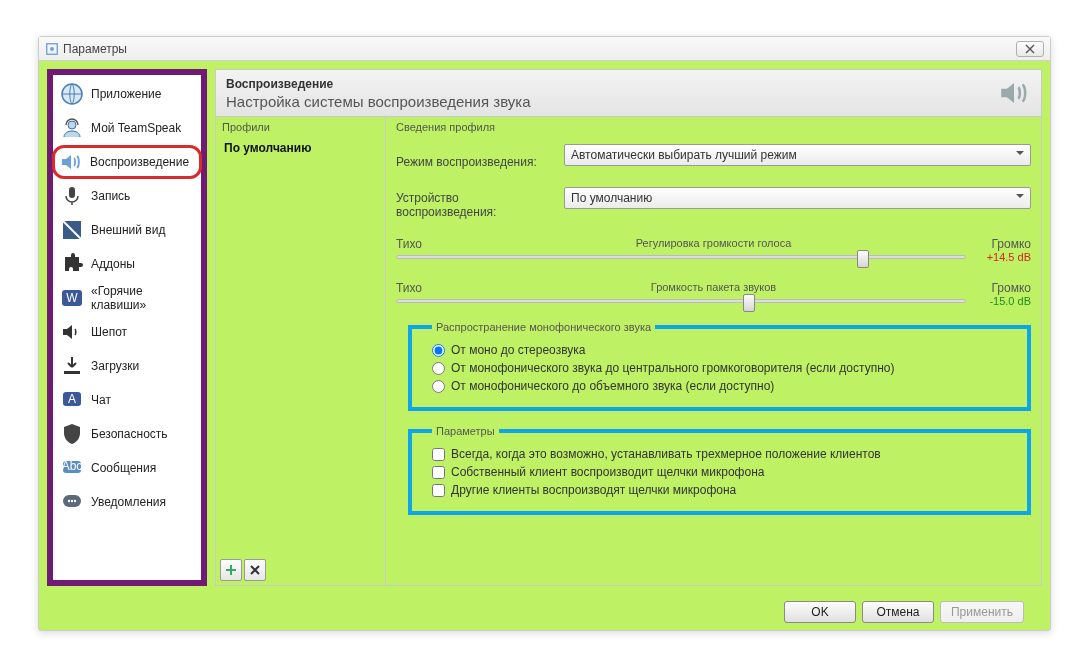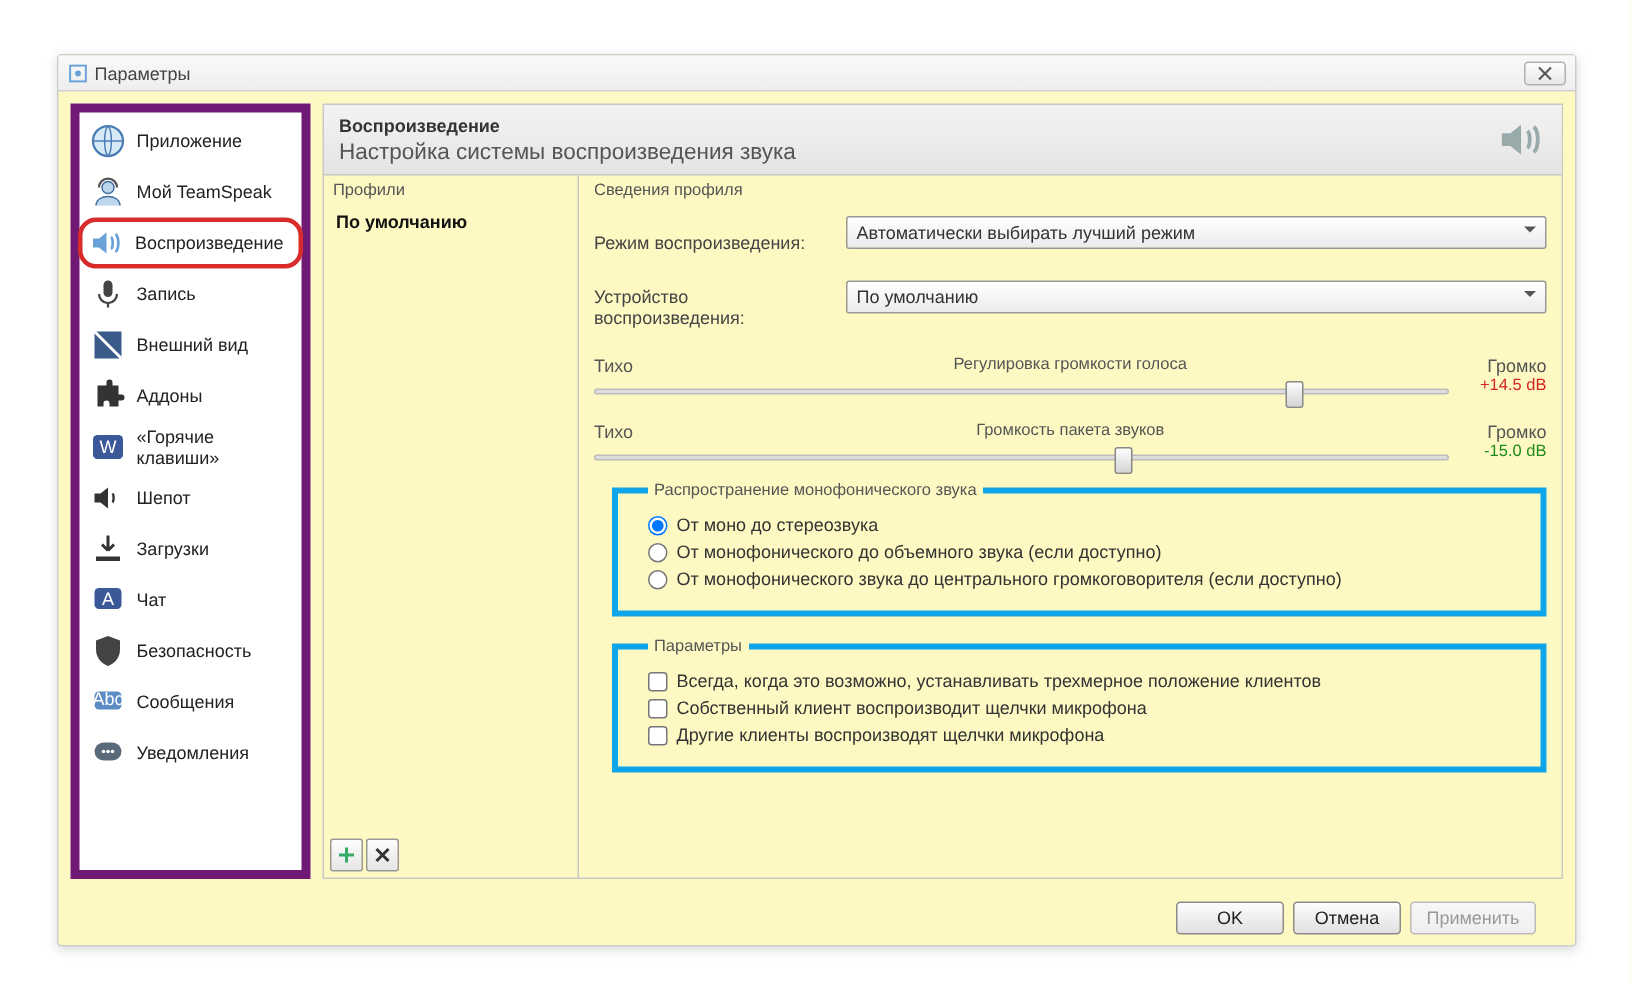--- a/index.html
+++ b/index.html
@@ -4,7 +4,7 @@
 <style>
 * { box-sizing: border-box; margin: 0; padding: 0; font-family: "Segoe UI", Tahoma, sans-serif; font-size: 12px; }
 body { background: #fff; width: 1087px; height: 656px; position: relative; }
-.window { position: absolute; left: 38px; top: 36px; width: 1013px; height: 595px; background: #fef9c3; border: 1px solid #ccc; border-radius: 3px; box-shadow: 0 2px 8px rgba(0,0,0,0.15); display: flex; flex-direction: column; }
+.window { position: absolute; left: 38px; top: 36px; width: 1013px; height: 595px; background: #bef264; border: 1px solid #ccc; border-radius: 3px; box-shadow: 0 2px 8px rgba(0,0,0,0.15); display: flex; flex-direction: column; }
 .titlebar { height: 24px; background: linear-gradient(#f9f9f9,#eee); border-bottom: 1px solid #d0d0d0; display: flex; align-items: center; padding: 0 6px; }
 .titlebar-icon { width: 14px; height: 14px; margin-right: 4px; }
 .titlebar-text { color: #444; font-size: 12px; }

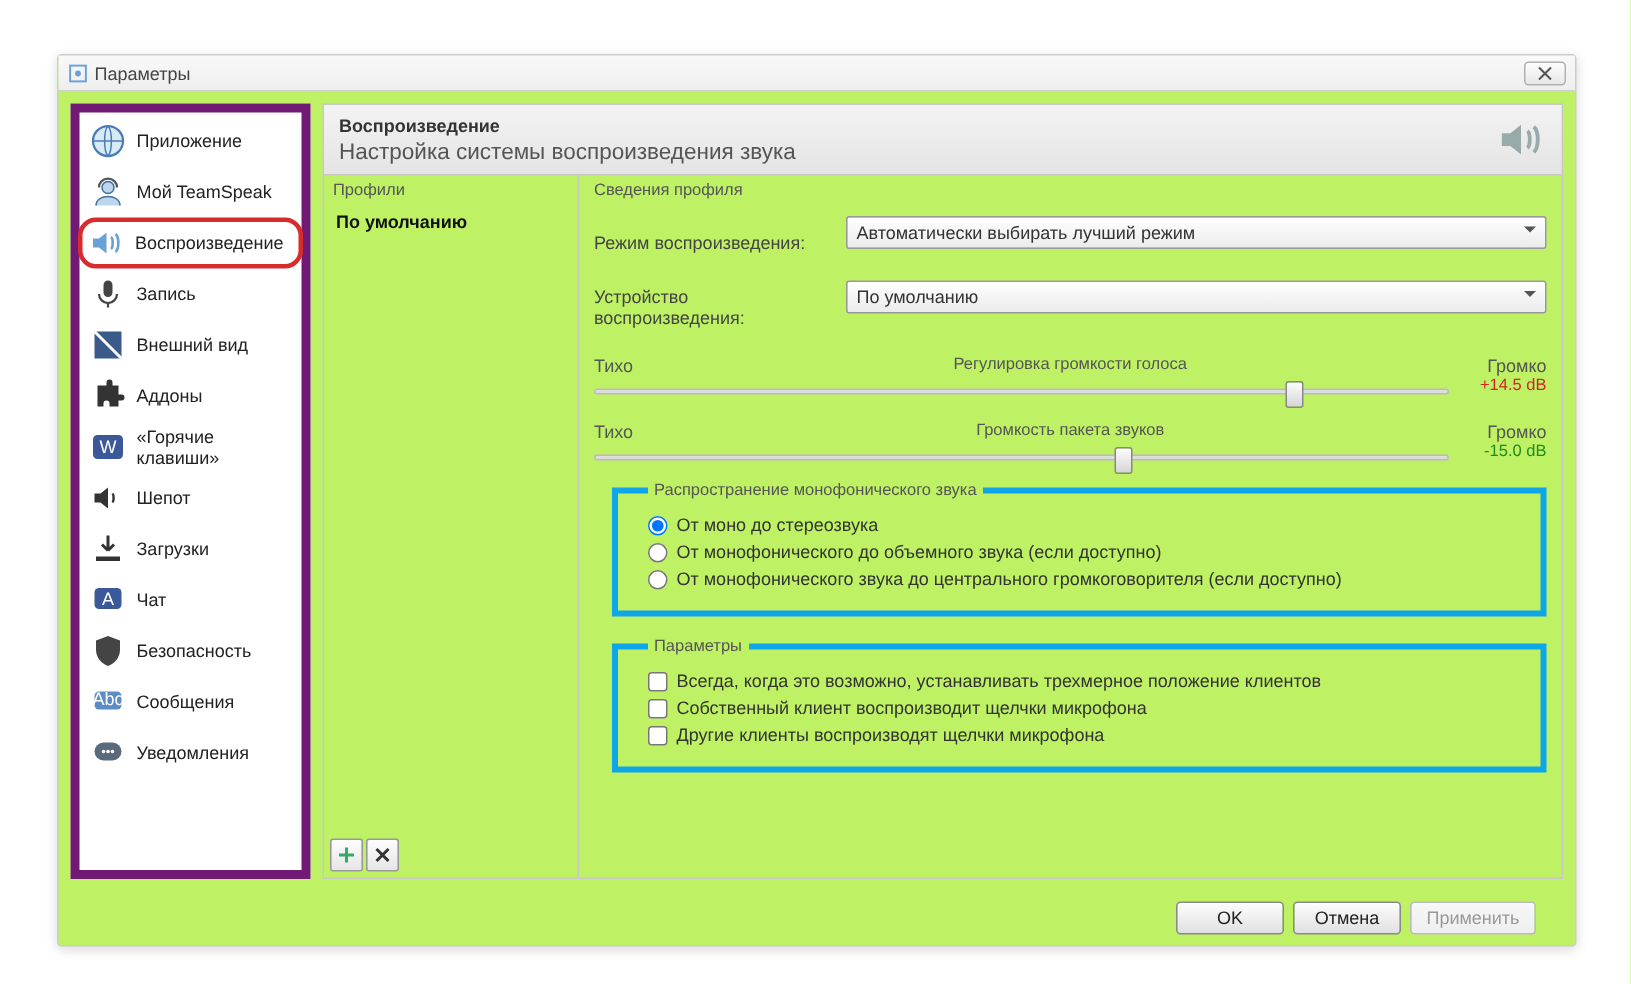--- a/index.html
+++ b/index.html
@@ -39,7 +39,7 @@
 .slider-labels { display:flex; justify-content: space-between; color:#555; font-size:11px; margin-bottom: 2px;}
 .slider-center-label { position:absolute; left:50%; transform:translateX(-50%); color:#555; font-size:11px;}
 .slider-labels-wrap { position:relative; height:14px;}
-.slider-row { display:flex; align-items:flex-end; gap:10px; }
+.slider-row { display:flex; align-items:center; gap:10px; }
 .slider-track { flex:1; height: 4px; background: #ddd; border:1px solid #bbb; position:relative; border-radius:2px;}
 .slider-thumb { position:absolute; top:-6px; width:12px; height:18px; background: linear-gradient(#fdfdfd,#d5d5d5); border:1px solid #888; border-radius:2px; transform:translateX(-50%); cursor:pointer;}
 .slider-val { width: 55px; text-align: right; font-size:11px;}

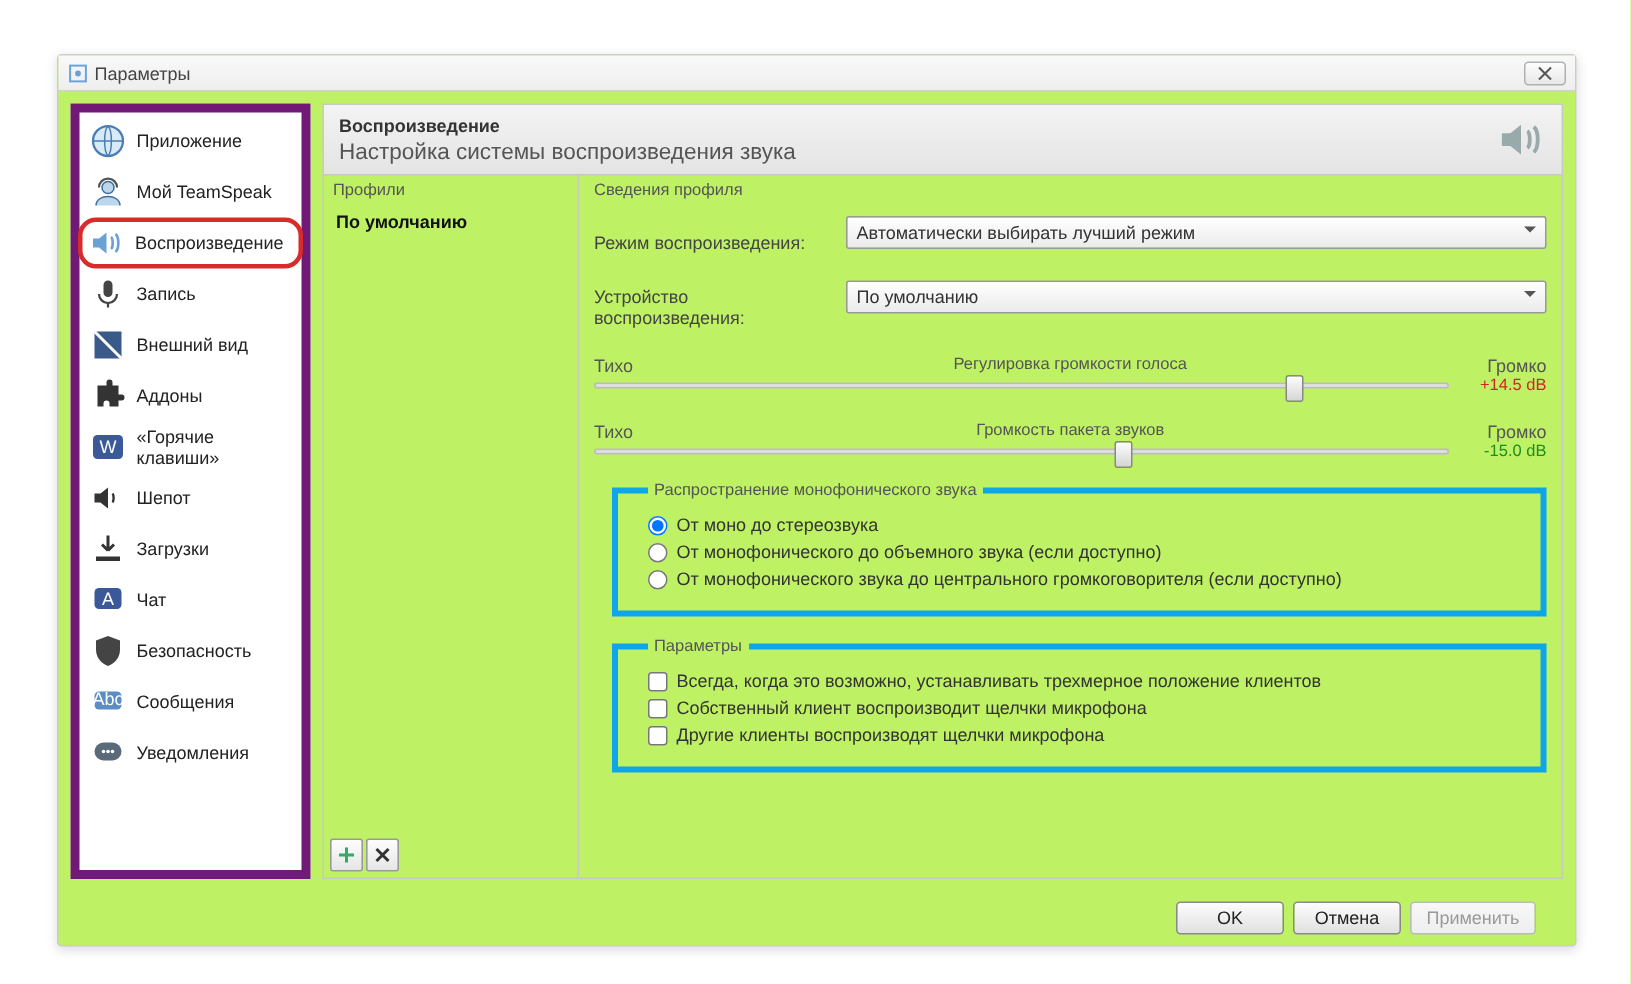--- a/index.html
+++ b/index.html
@@ -283,11 +283,11 @@
               </div>
             <div class="radio-row">
                 <input type="radio" name="mono" style="">
-                <span>От монофонического до объемного звука (если доступно)</span>
+                <span>От монофонического звука до центрального громкоговорителя (если доступно)</span>
               </div>
             <div class="radio-row">
                 <input type="radio" name="mono" style="">
-                <span>От монофонического звука до центрального громкоговорителя (если доступно)</span>
+                <span>От монофонического до объемного звука (если доступно)</span>
               </div>
           </fieldset>
 

